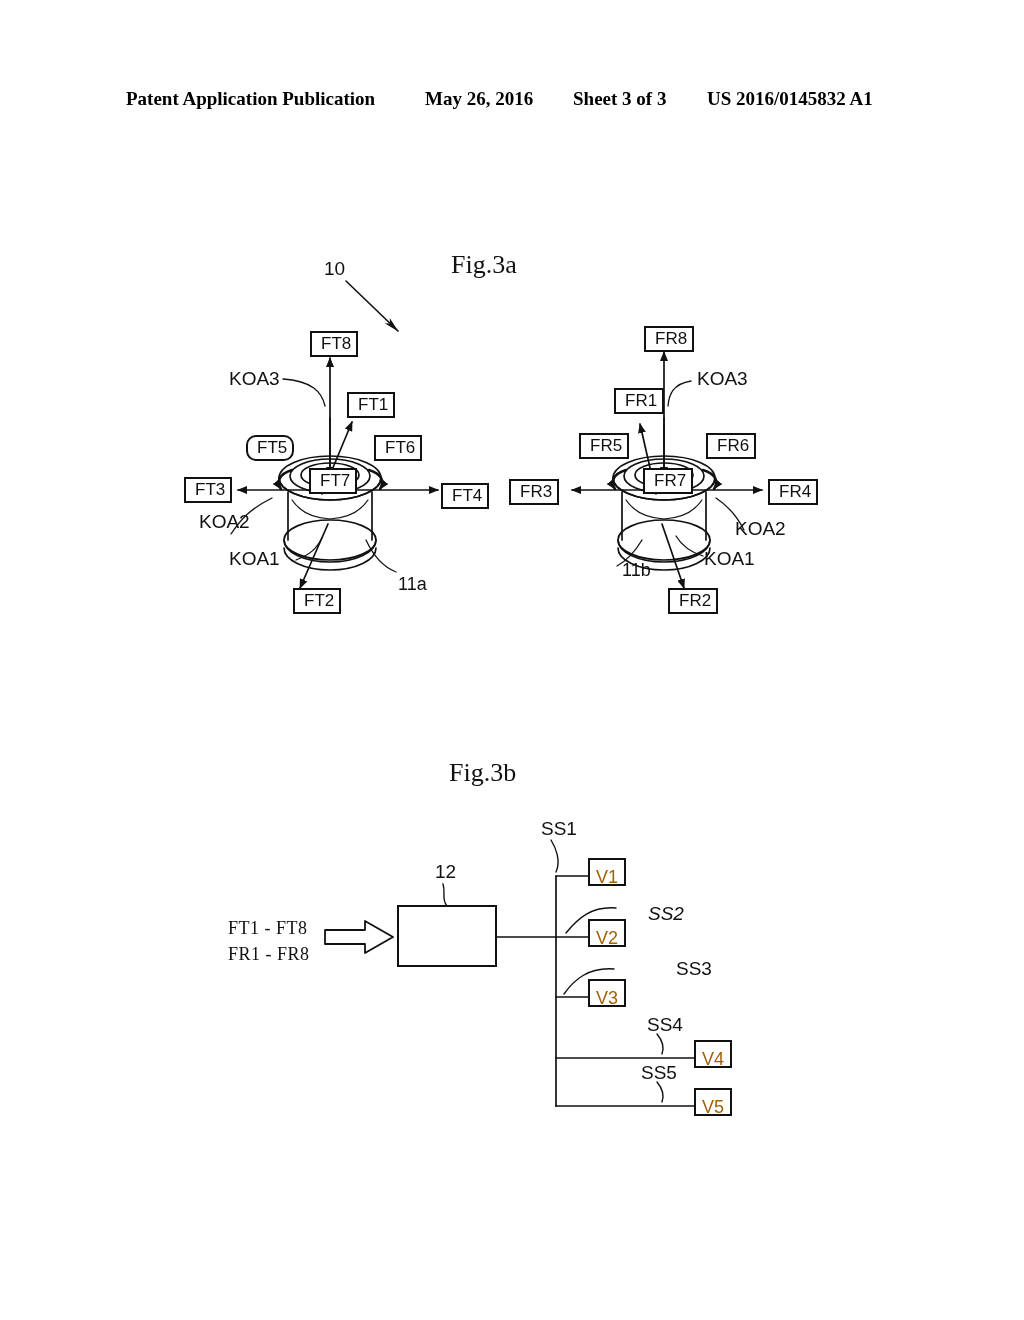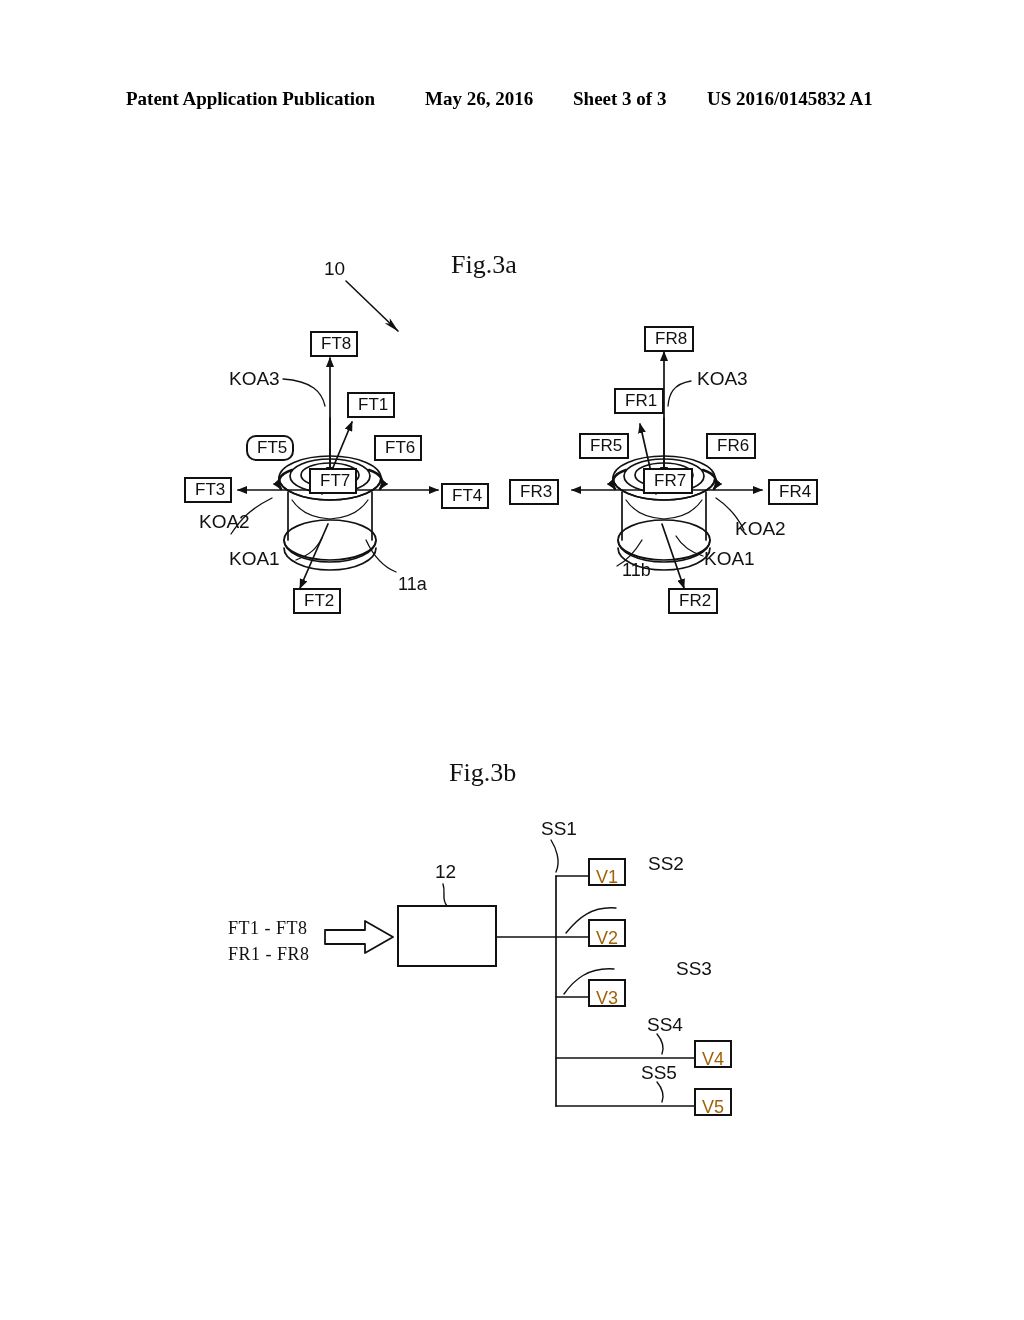--- a/index.html
+++ b/index.html
@@ -302,7 +302,7 @@
 <span class="ref" style="left:435px; top:862px;">12</span>
 
 <span class="ref" style="left:541px; top:819px;">SS1</span>
-<span class="ref" style="left:648px; top:854px;">SS2</span>
+<span class="ref" style="left:648px; top:904px;font-style:italic;">SS2</span>
 <span class="ref" style="left:676px; top:959px;">SS3</span>
 <span class="ref" style="left:647px; top:1015px;">SS4</span>
 <span class="ref" style="left:641px; top:1063px;">SS5</span>

